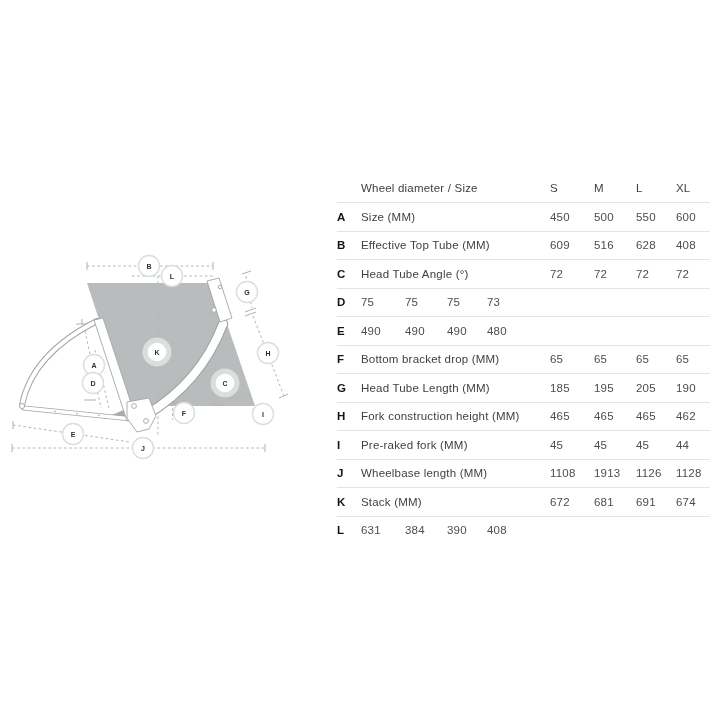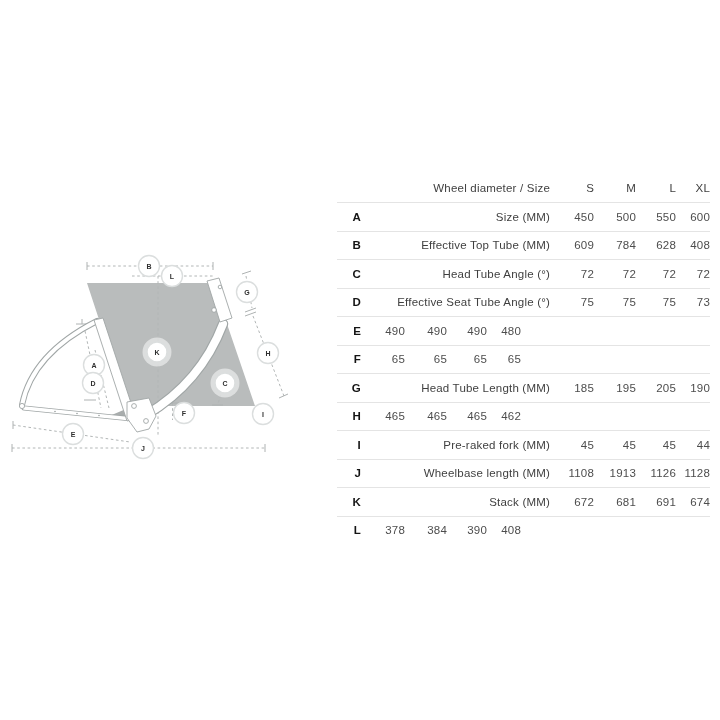--- a/index.html
+++ b/index.html
@@ -12,7 +12,7 @@
   
   .geo-table{
     position:absolute;left:337px;top:174px;width:373px;
-    font-size:11.5px;letter-spacing:.2px;text-align:right;
+    font-size:11.5px;letter-spacing:.2px;
   }
   .trow{
     display:flex;align-items:center;height:28.5px;box-sizing:border-box;

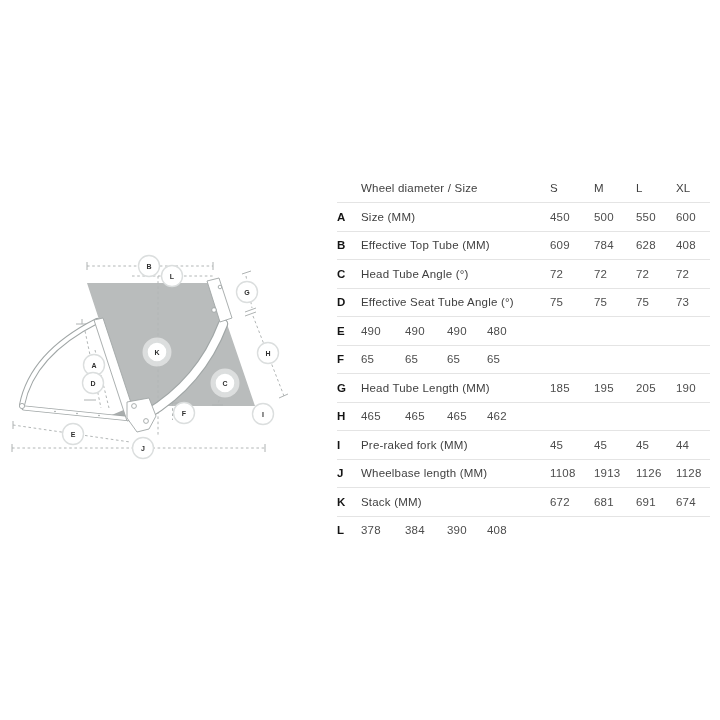--- a/index.html
+++ b/index.html
@@ -172,7 +172,7 @@
     <span class="cl">B</span>
     <span class="lbl">Effective Top Tube (MM)</span>
     <span class="v">609</span>
-    <span class="v c2">784</span>
+    <span class="v c2">516</span>
     <span class="v c3">628</span>
     <span class="v c4">408</span>
   </div>

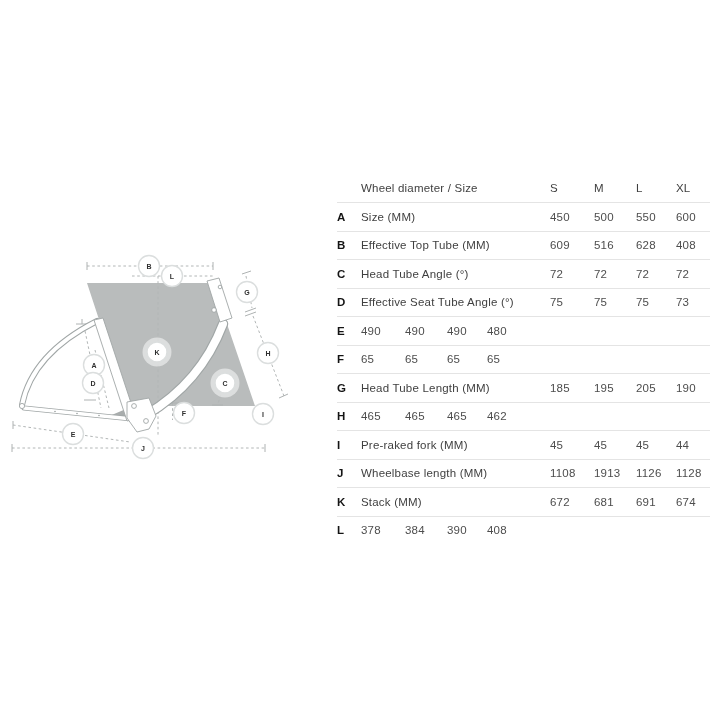--- a/index.html
+++ b/index.html
@@ -186,7 +186,6 @@
   </div>
   <div class="trow">
     <span class="cl">D</span>
-    <span class="lbl">Effective Seat Tube Angle (°)</span>
     <span class="v">75</span>
     <span class="v c2">75</span>
     <span class="v c3">75</span>

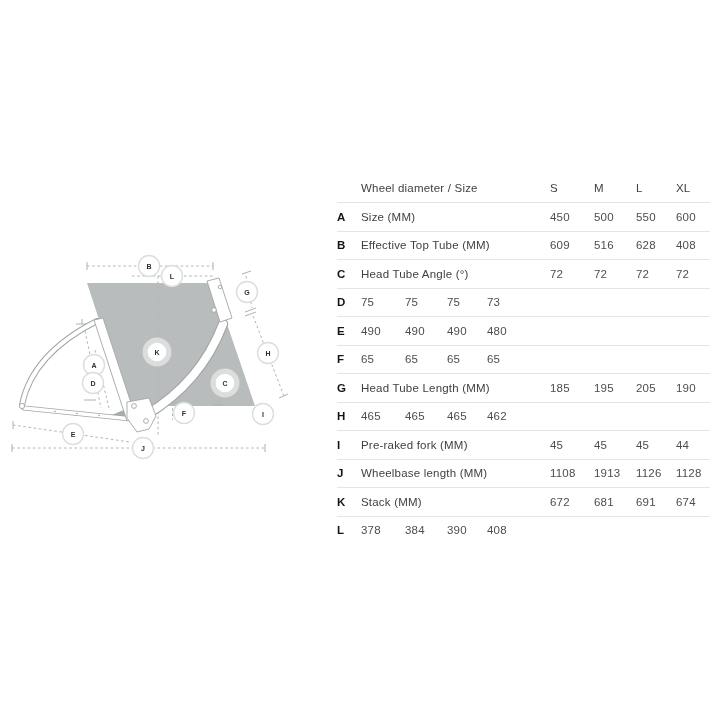--- a/index.html
+++ b/index.html
@@ -200,6 +200,7 @@
   </div>
   <div class="trow">
     <span class="cl">F</span>
+    <span class="lbl">Bottom bracket drop (MM)</span>
     <span class="v">65</span>
     <span class="v c2">65</span>
     <span class="v c3">65</span>

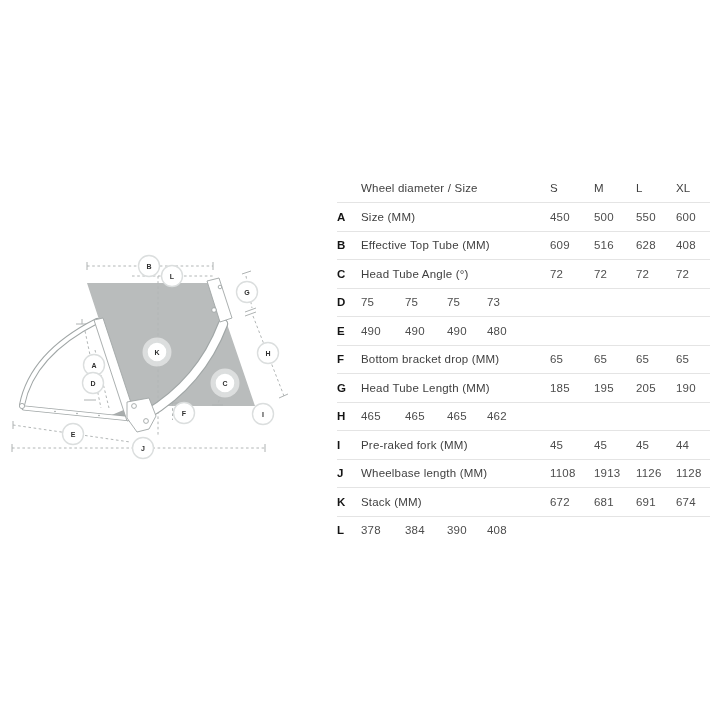--- a/index.html
+++ b/index.html
@@ -216,6 +216,7 @@
   </div>
   <div class="trow">
     <span class="cl">H</span>
+    <span class="lbl">Fork construction height (MM)</span>
     <span class="v">465</span>
     <span class="v c2">465</span>
     <span class="v c3">465</span>

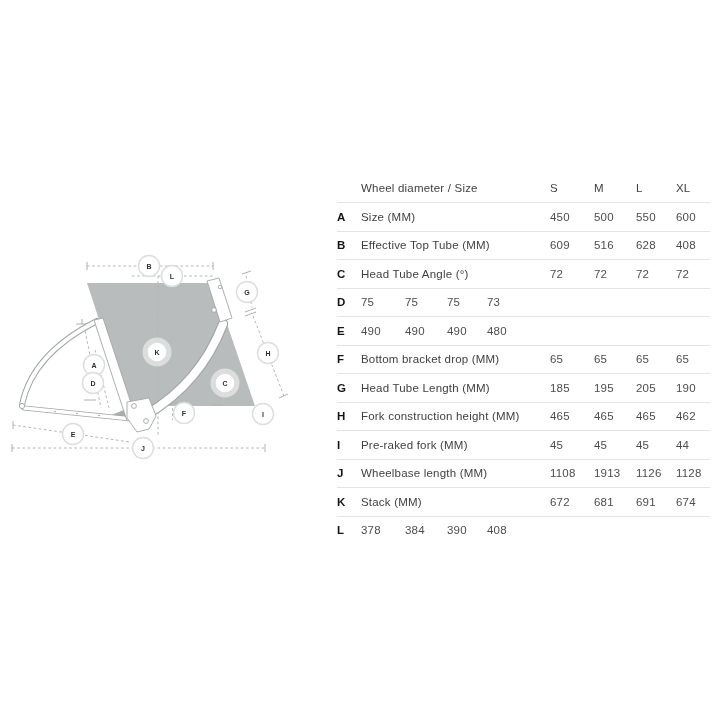--- a/index.html
+++ b/index.html
@@ -248,7 +248,7 @@
   </div>
   <div class="trow">
     <span class="cl">L</span>
-    <span class="v">378</span>
+    <span class="v">631</span>
     <span class="v c2">384</span>
     <span class="v c3">390</span>
     <span class="v c4">408</span>

